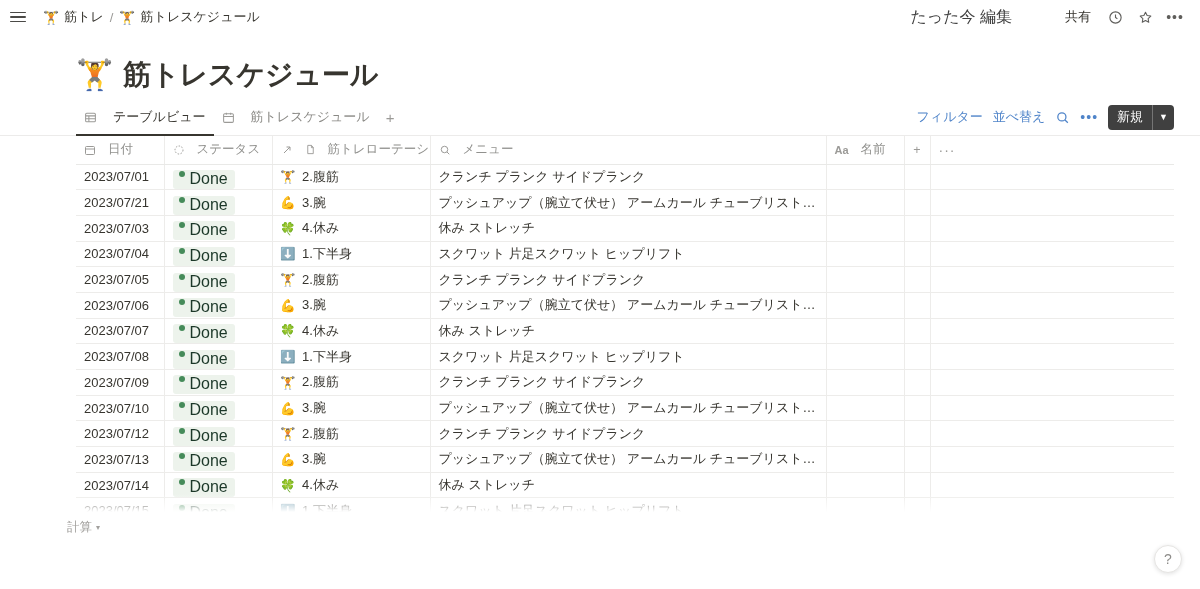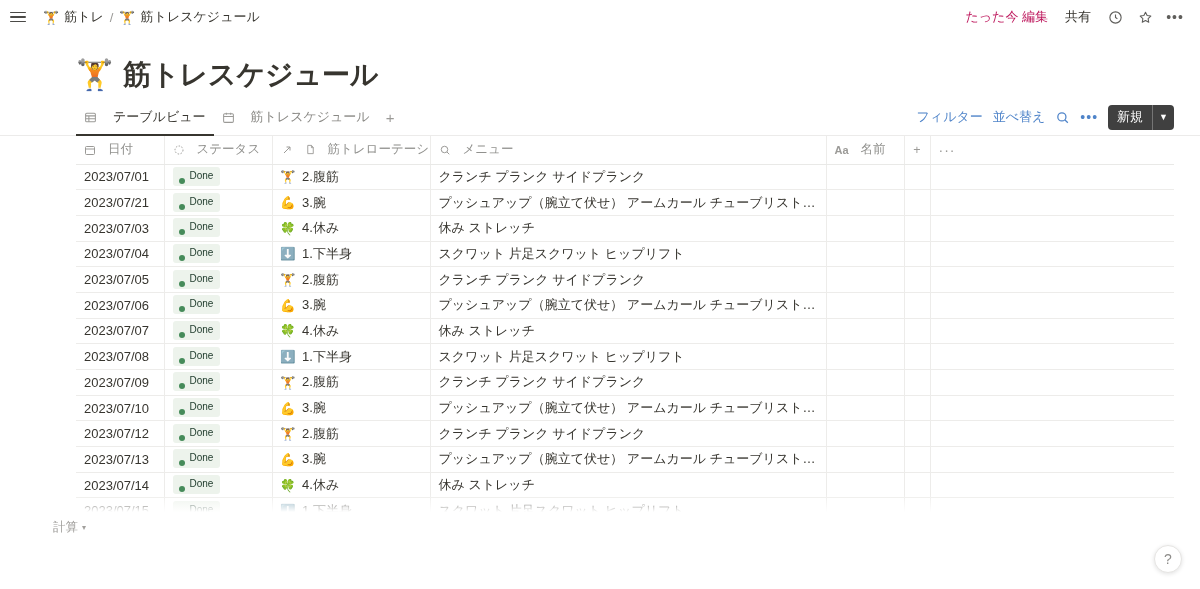--- a/index.html
+++ b/index.html
@@ -48,7 +48,7 @@
     font-size: 12px;
     color: #787774;
   }
-  .topbar-right .edited { color: #be185d; font-size: 13px; padding: 2px 6px; border-radius: 3px; white-space: nowrap; }
+  .topbar-right .edited { color: #404040; font-size: 16px; padding: 2px 6px; border-radius: 3px; white-space: nowrap; }
   .topbar-right .share { color: #37352f; font-size: 13px; padding: 3px 7px; border-radius: 3px; cursor: pointer; }
   .iconbtn {
     width: 26px; height: 26px;

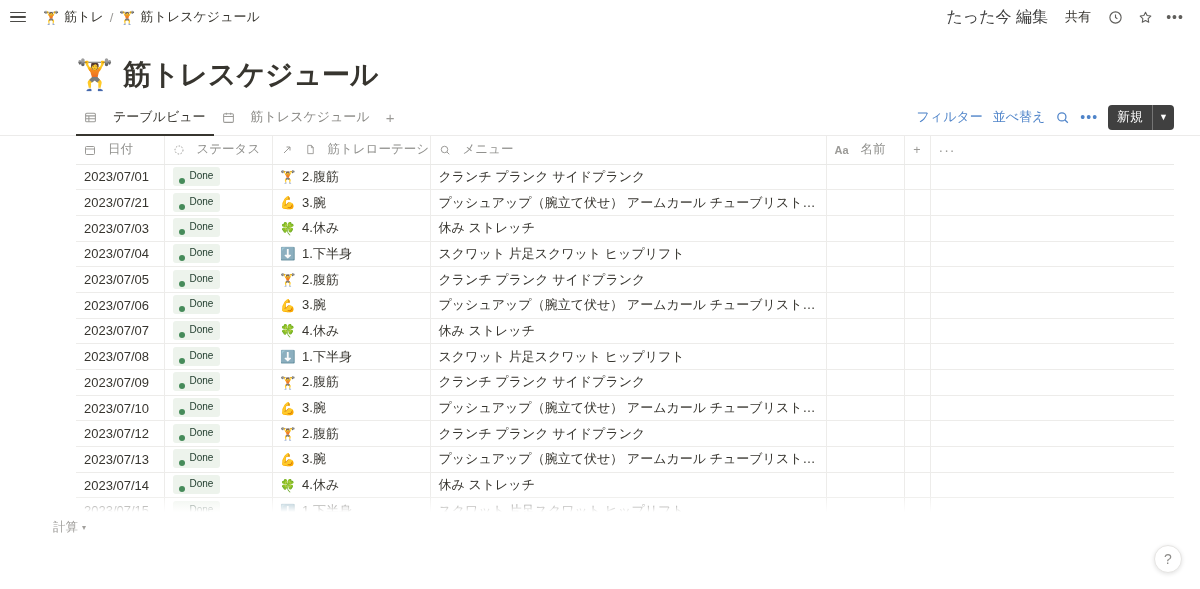--- a/index.html
+++ b/index.html
@@ -49,7 +49,7 @@
     color: #787774;
   }
   .topbar-right .edited { color: #404040; font-size: 16px; padding: 2px 6px; border-radius: 3px; white-space: nowrap; }
-  .topbar-right .share { color: #37352f; font-size: 13px; padding: 3px 7px; border-radius: 3px; cursor: pointer; }
+  .topbar-right .share { color: #37352f; font-size: 13px; padding: 3px 7px; border-radius: 3px; cursor: pointer; margin-left: 36px; }
   .iconbtn {
     width: 26px; height: 26px;
     display: flex; align-items: center; justify-content: center;

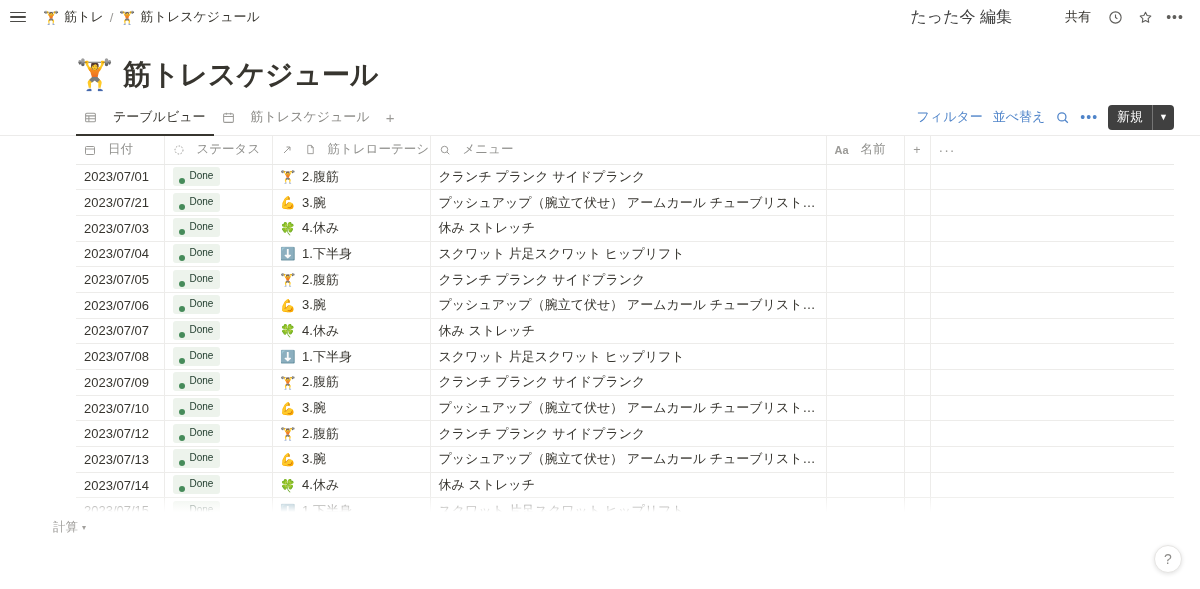--- a/index.html
+++ b/index.html
@@ -172,11 +172,11 @@
 
   .hicon { color: #9b9a97; display: inline-flex; align-items: center; }
   .pill {
-    display: inline-flex; align-items: flex-end; gap: 5px;
+    display: inline-flex; align-items: flex-start; gap: 5px;
     background: #edf3ec;
     color: #1c3829;
     border-radius: 3px;
-    font-size: 10px;
+    font-size: 16px;
     padding: 1px 7px 2px 6px;
     line-height: 16px;
   }

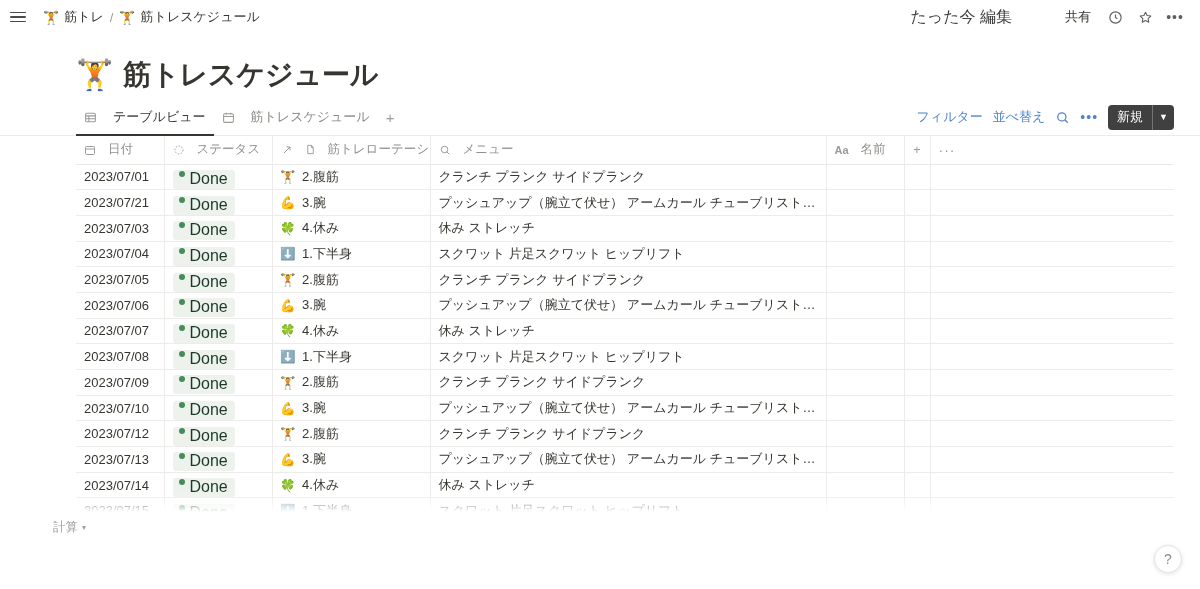--- a/index.html
+++ b/index.html
@@ -192,7 +192,7 @@
     background: #ffffff;
     display: flex;
     align-items: center;
-    padding-left: 53px;
+    padding-left: 67px;
     font-size: 12.5px;
     color: #a2a09d;
     border-top: 1px solid #ffffff;

